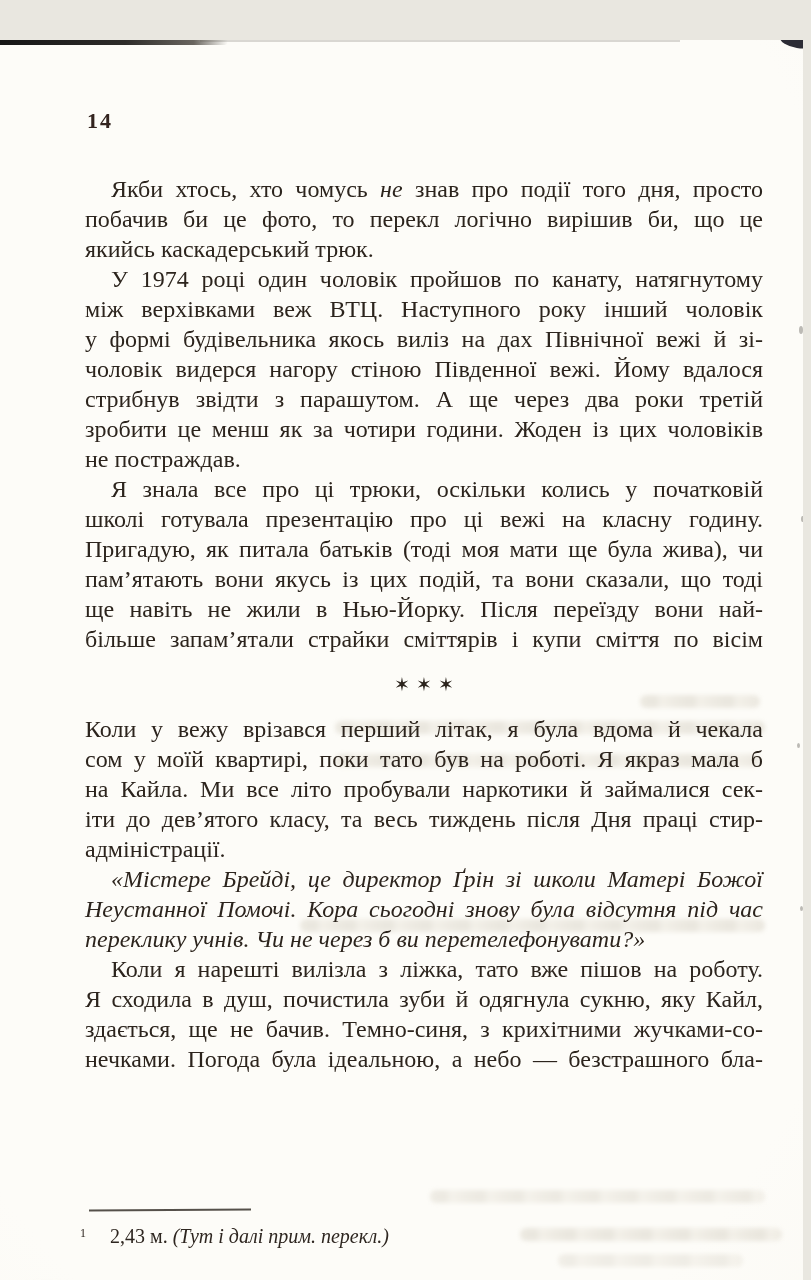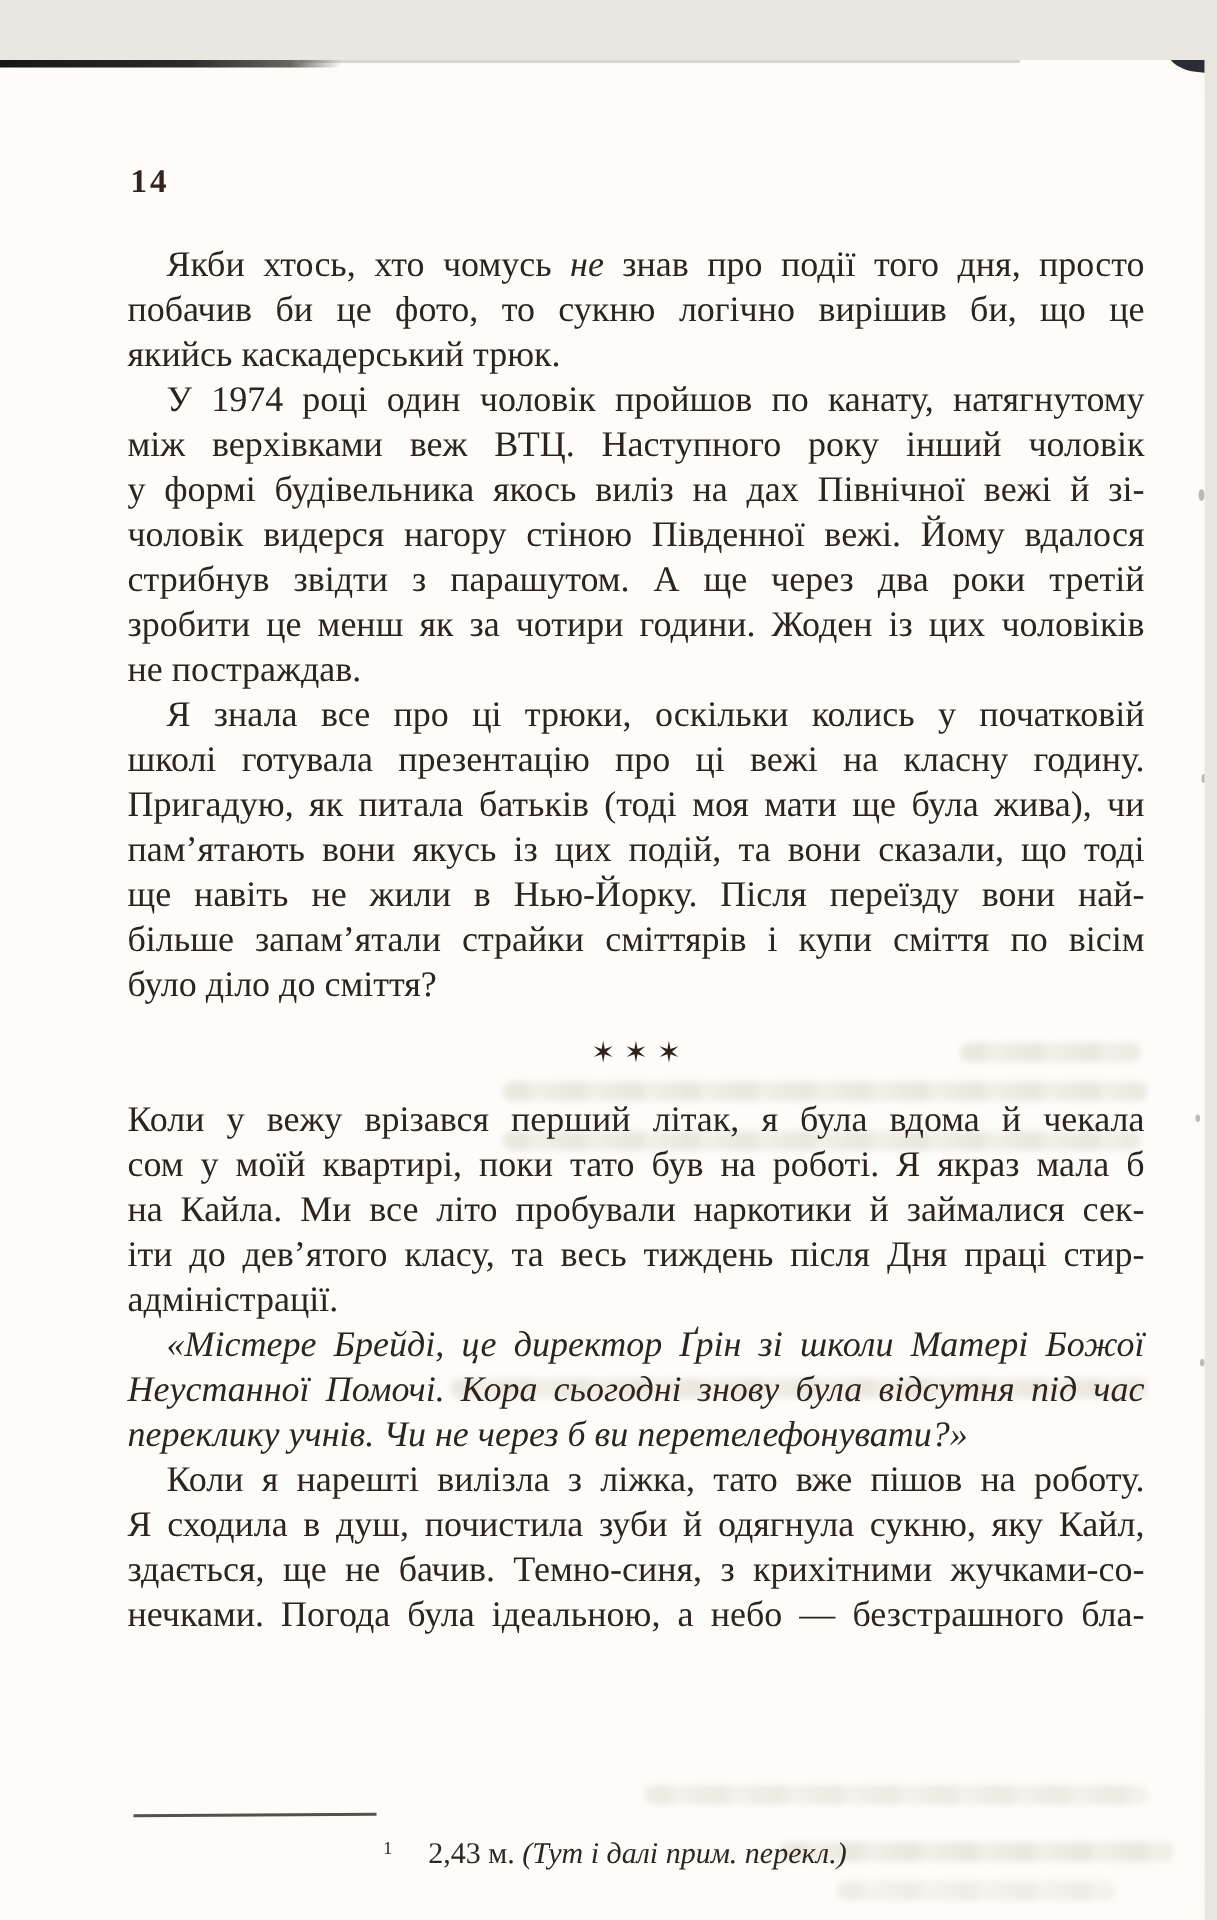--- a/index.html
+++ b/index.html
@@ -32,7 +32,7 @@
   .text-block {
     position: absolute;
     left: 85px;
-    top: 122px;
+    top: 134px;
     width: 678px;
   }
   .line {

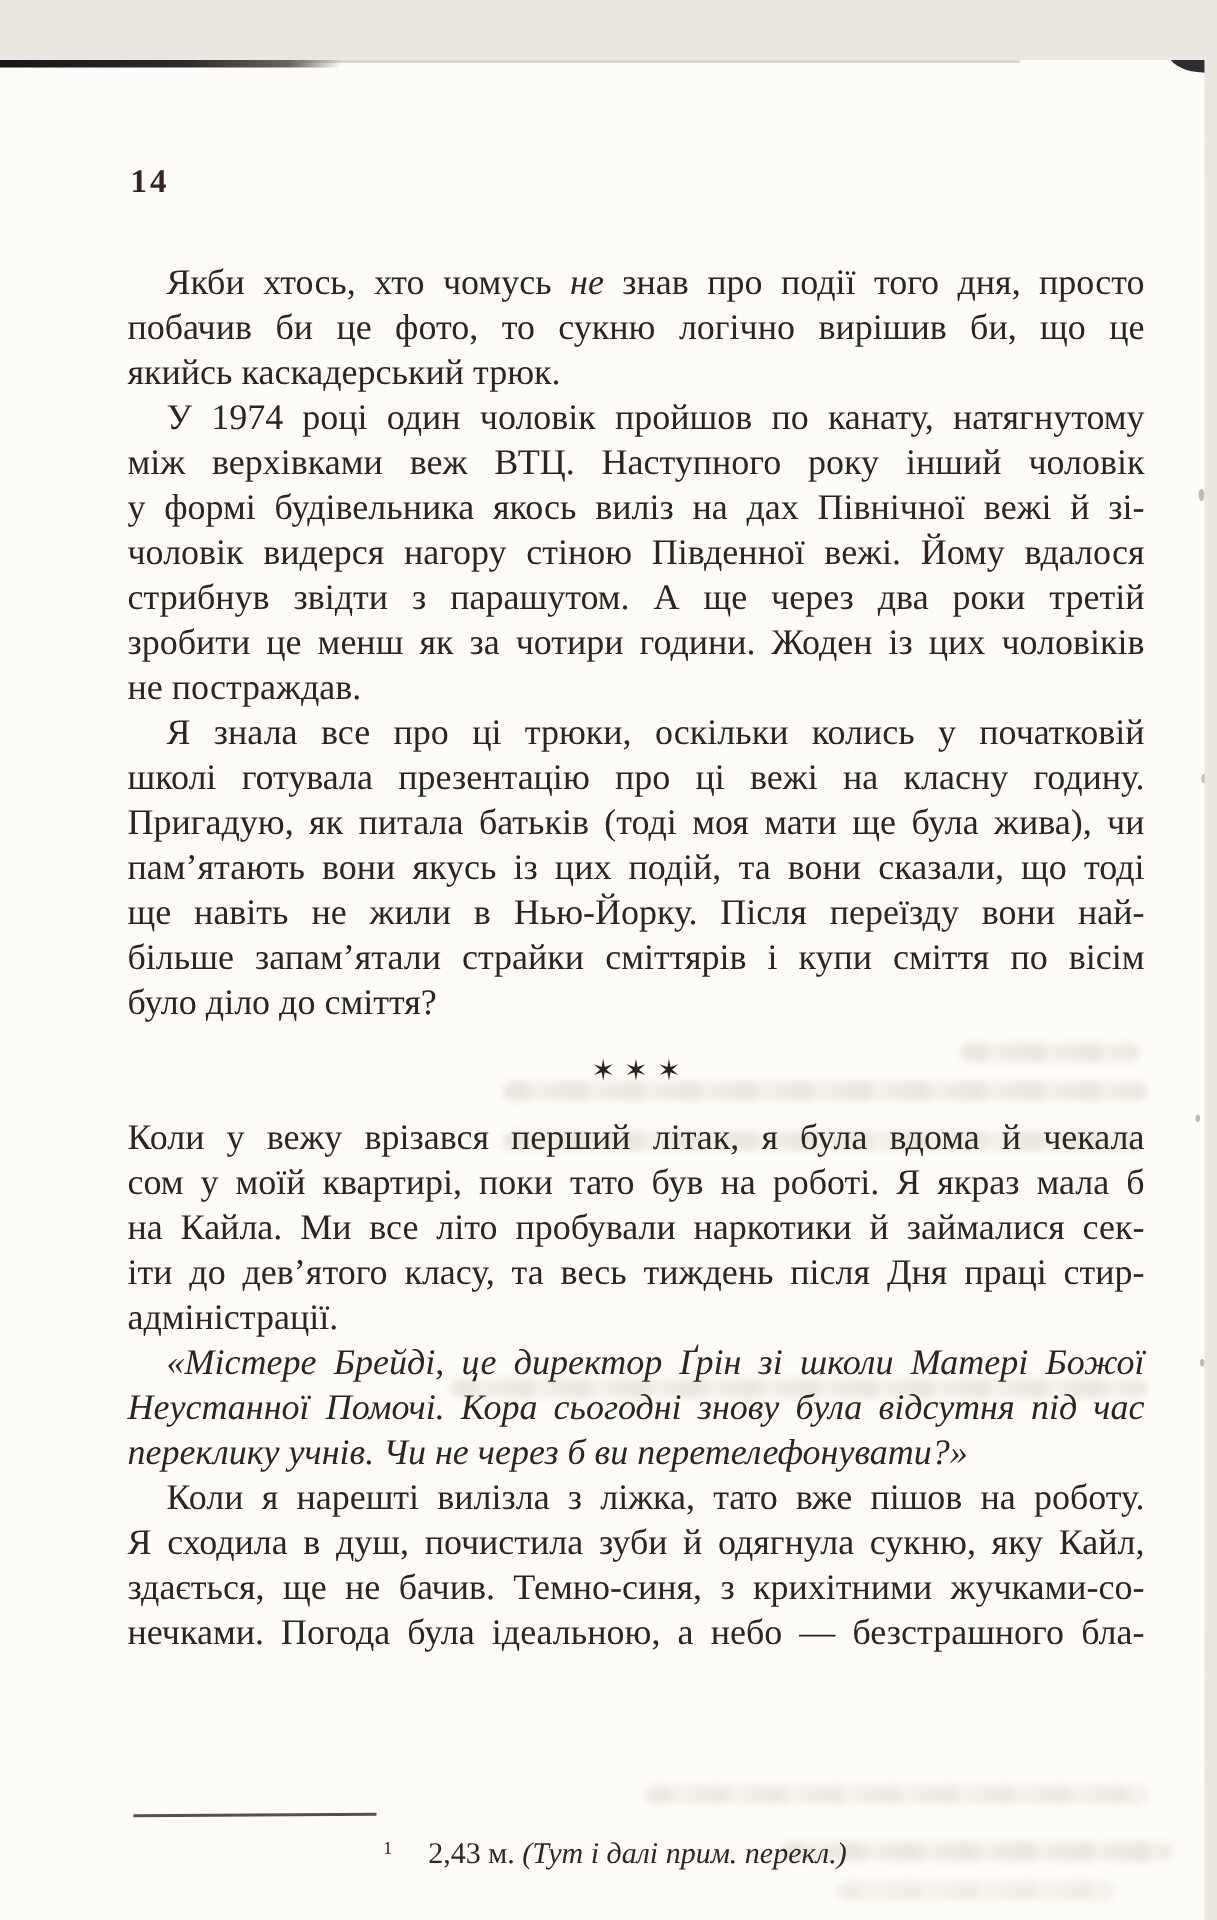--- a/index.html
+++ b/index.html
@@ -159,7 +159,7 @@
 
   <div class="text-block">
       <div class="line indent"><span>Якби хтось, хто чомусь </span><span class="it">не</span><span> знав про події того дня, просто</span></div>
-      <div class="line"><span>побачив би це фото, то сукню логічно вирішив би, що це</span></div>
+      <div class="line"><span>побачив би це фото, то перекл логічно вирішив би, що це</span></div>
       <div class="line last"><span>якийсь каскадерський трюк.</span></div>
       <div class="line indent"><span>У 1974 році один чоловік пройшов по канату, натягнутому</span></div>
       <div class="line"><span>між верхівками веж ВТЦ. Наступного року інший чоловік</span></div>

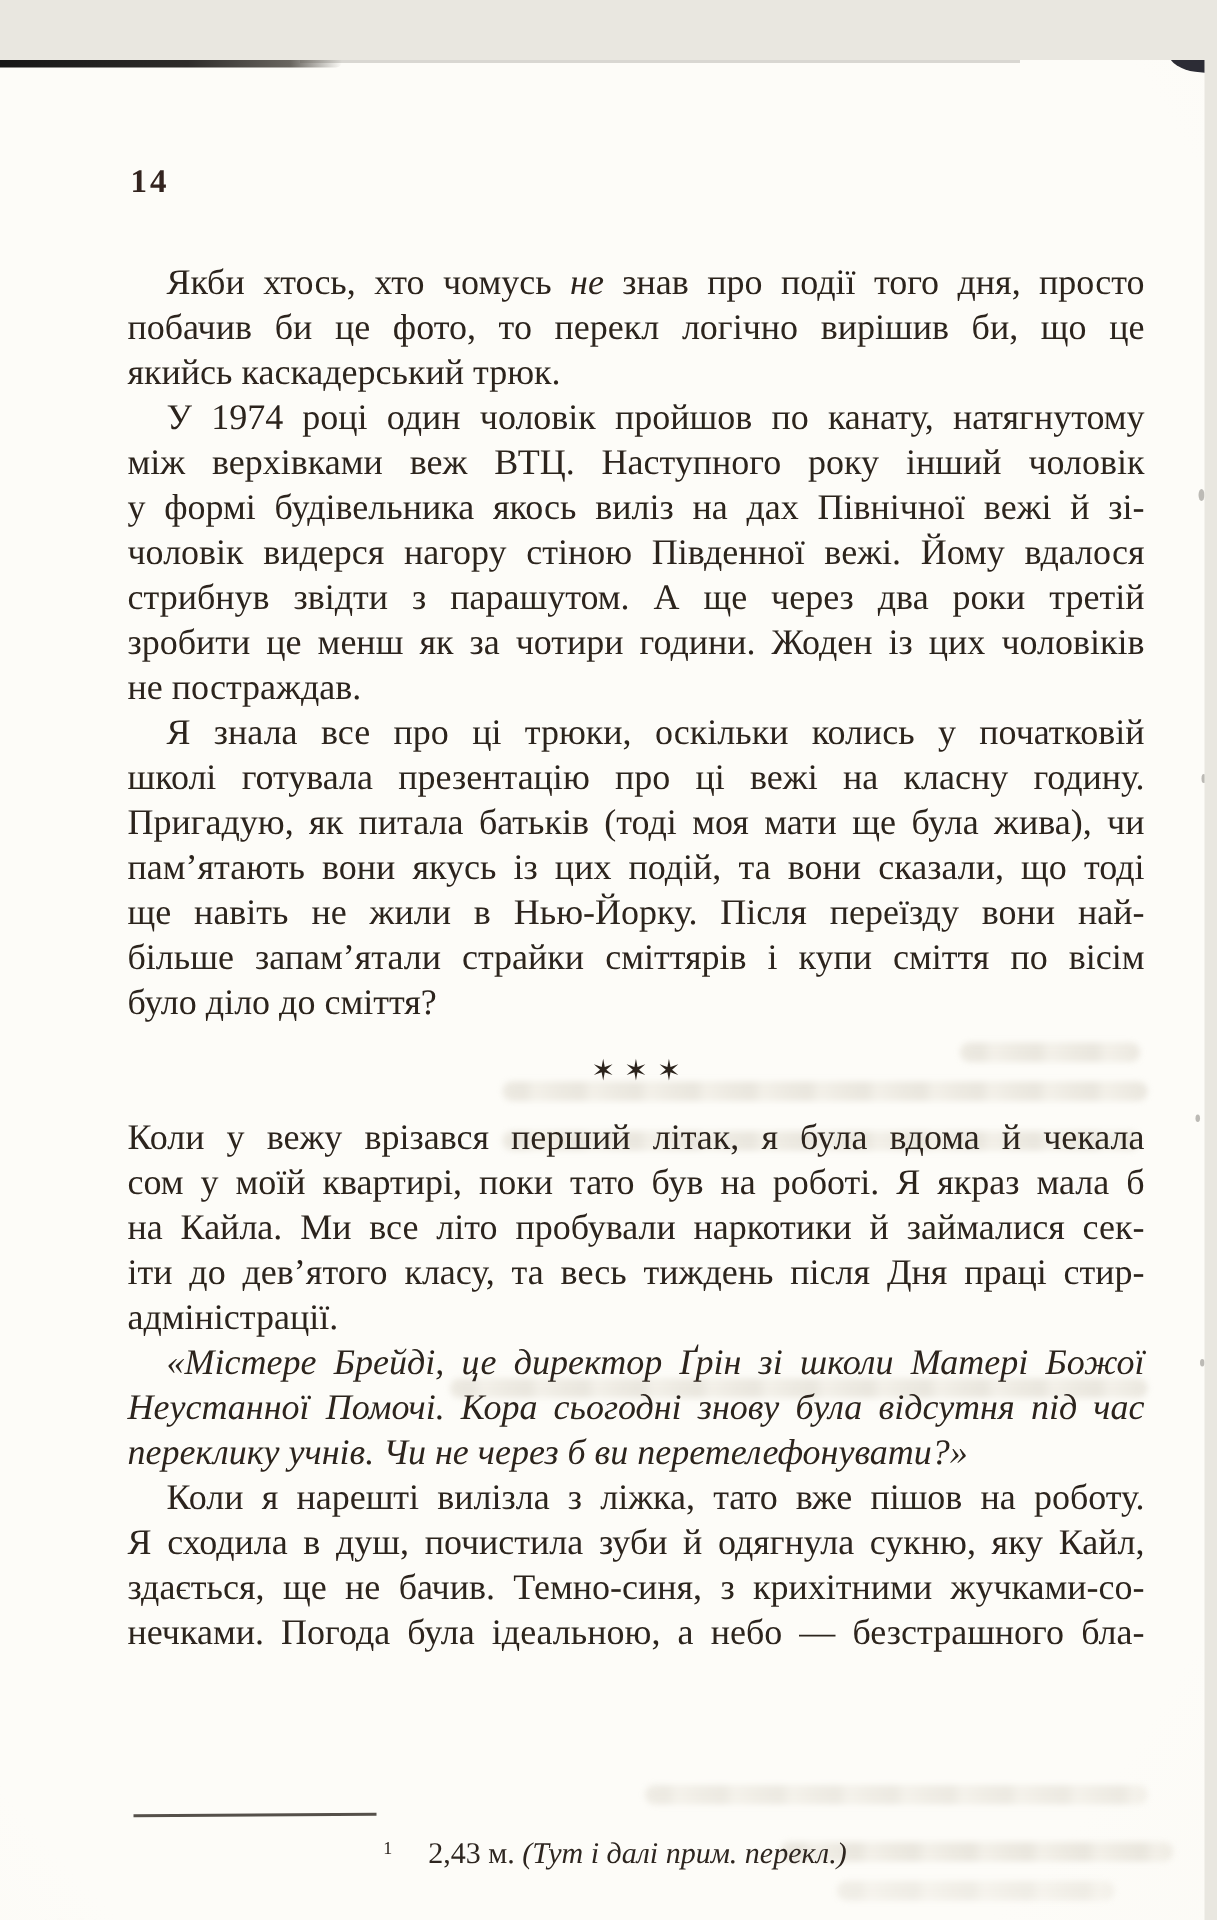--- a/index.html
+++ b/index.html
@@ -174,7 +174,6 @@
       <div class="line"><span>пам’ятають вони якусь із цих подій, та вони сказали, що тоді</span></div>
       <div class="line"><span>ще навіть не жили в Нью-Йорку. Після переїзду вони най-</span></div>
       <div class="line"><span>більше запам’ятали страйки сміттярів і купи сміття по вісім</span></div>
-      <div class="line last"><span>було діло до сміття?</span></div>
       <div class="separator">✶✶✶</div>
       <div class="line"><span>Коли у вежу врізався перший літак, я була вдома й чекала</span></div>
       <div class="line"><span>сом у моїй квартирі, поки тато був на роботі. Я якраз мала б</span></div>

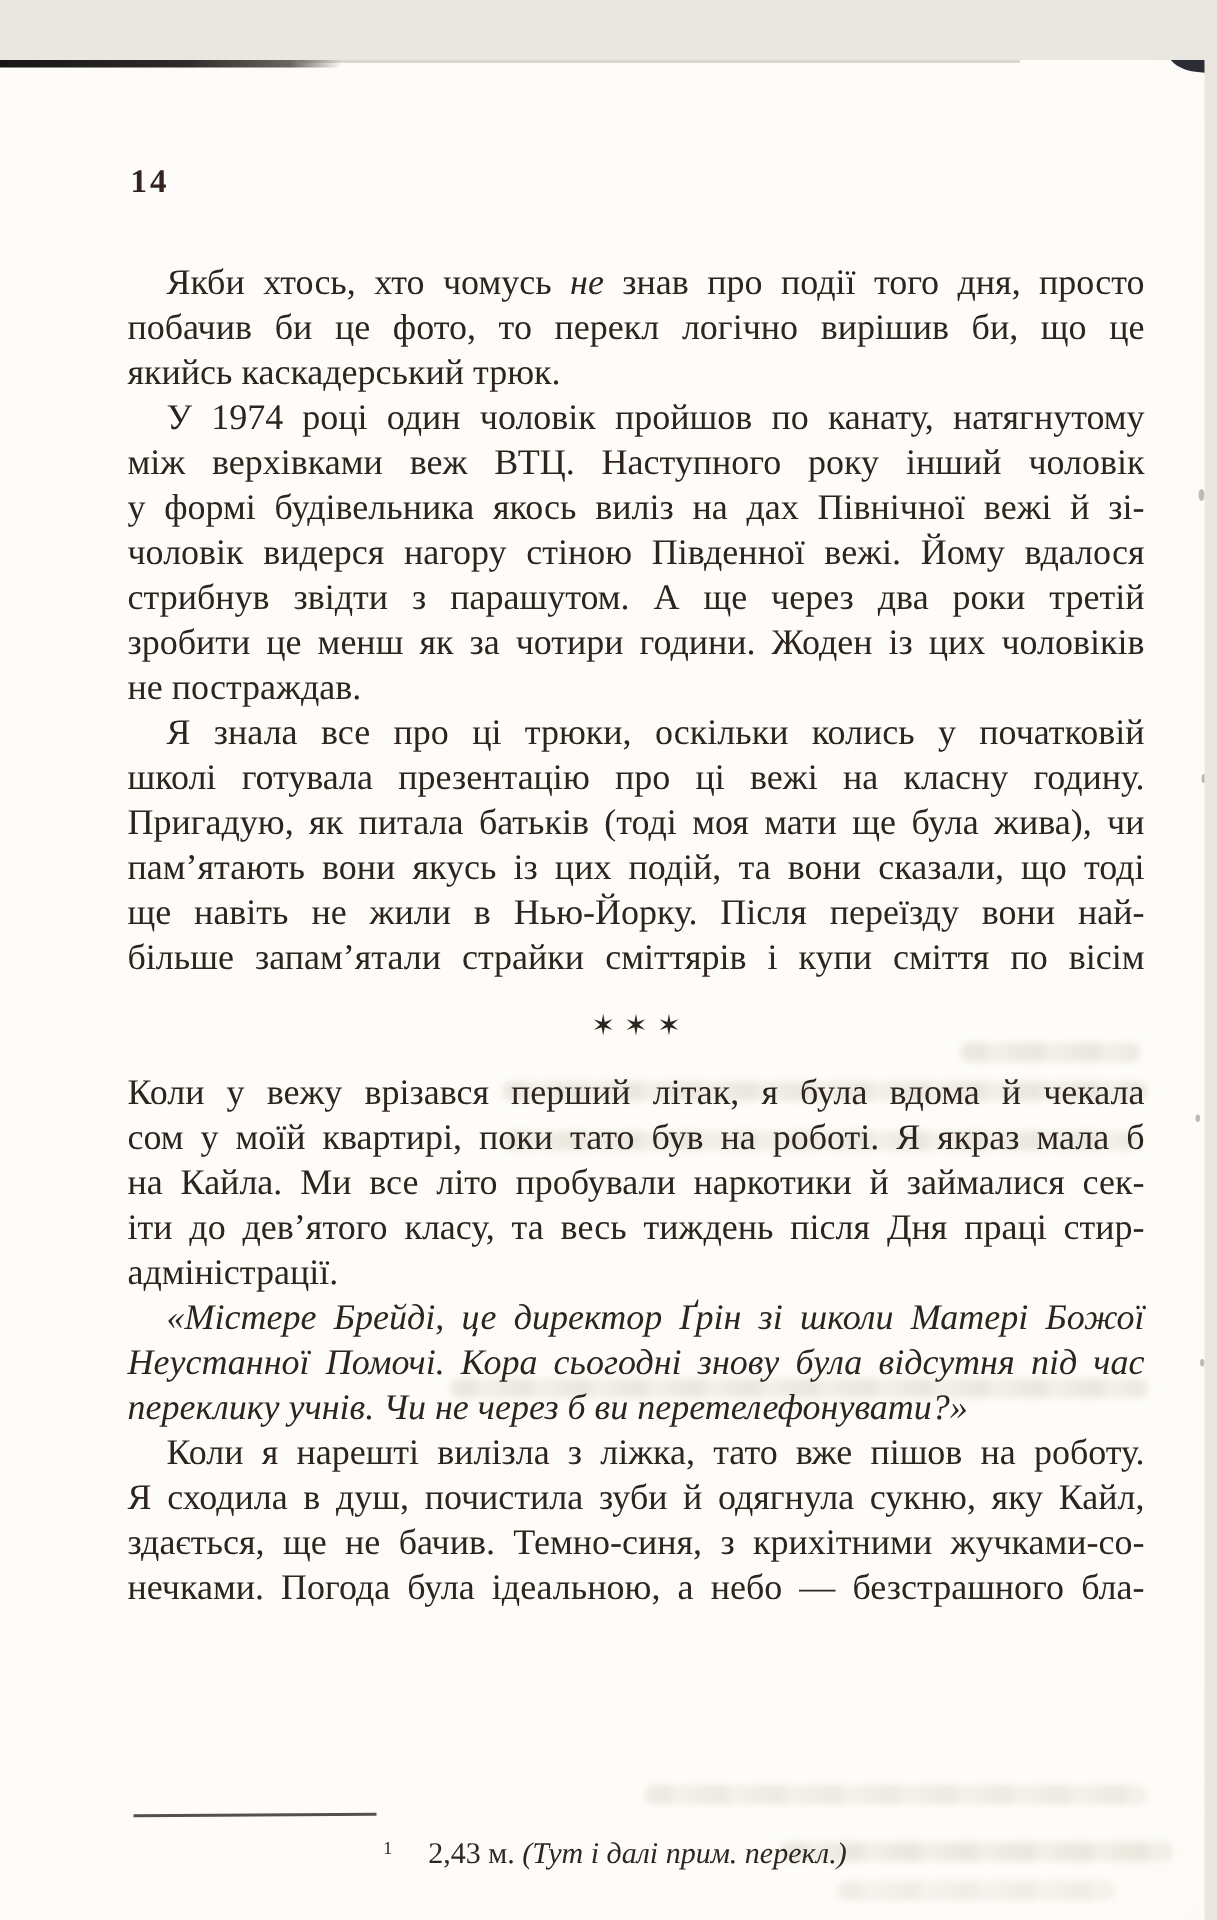--- a/index.html
+++ b/index.html
@@ -76,13 +76,12 @@
   }
   .footnote {
     position: absolute;
-    left: 90px;
+    left: 80px;
     top: 1182px;
     width: 640px;
     font-size: 20px;
     line-height: 28px;
     color: #2e2620;
-    text-align: center;
   }
   .footnote .sup { font-size: 12px; top: -6px; margin-right: 24px; }
 

